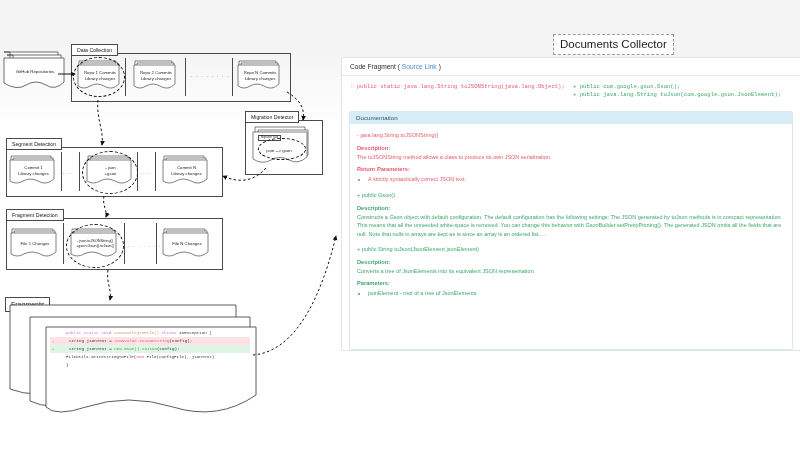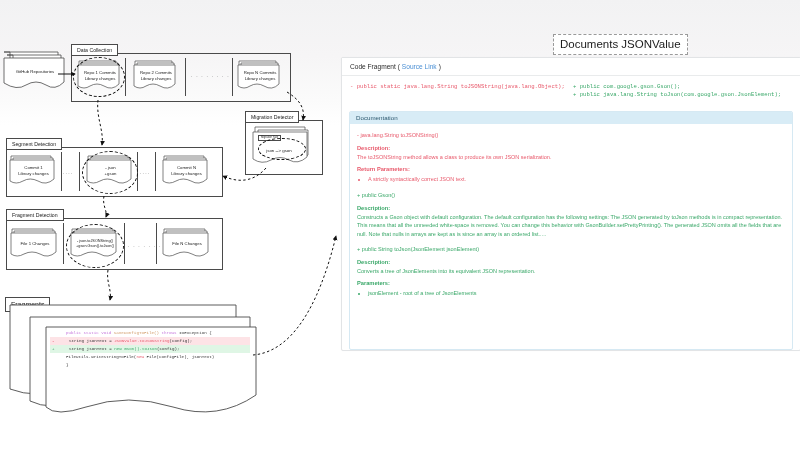--- a/index.html
+++ b/index.html
@@ -331,7 +331,7 @@
     <path d="M253 355 C290 352 318 310 336 236" stroke="#111" stroke-width="1" fill="none" stroke-dasharray="2.4,2.4" marker-end="url(#ah)"></path>
   </svg>
 
-  <div class="dc-title">Documents JSONValue</div>
+  <div class="dc-title">Documents Collector</div>
 
   <div class="panel">
     <div class="panel-head">

